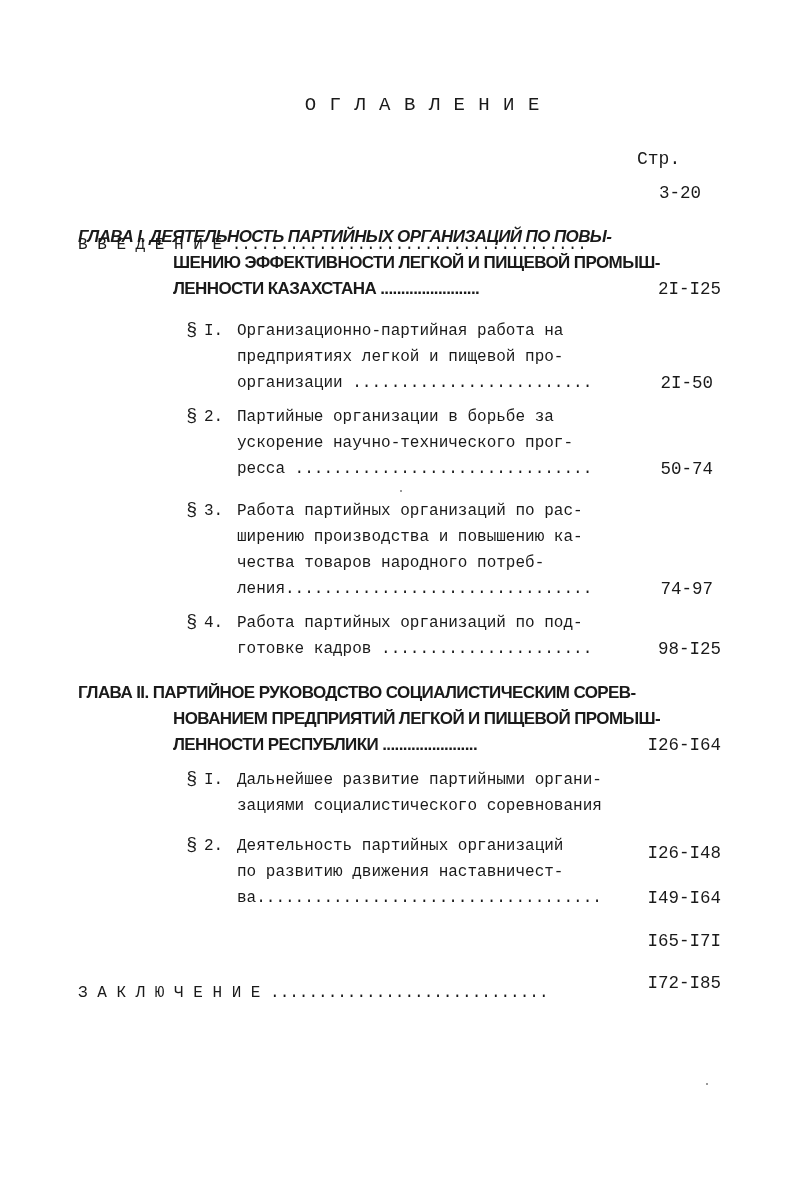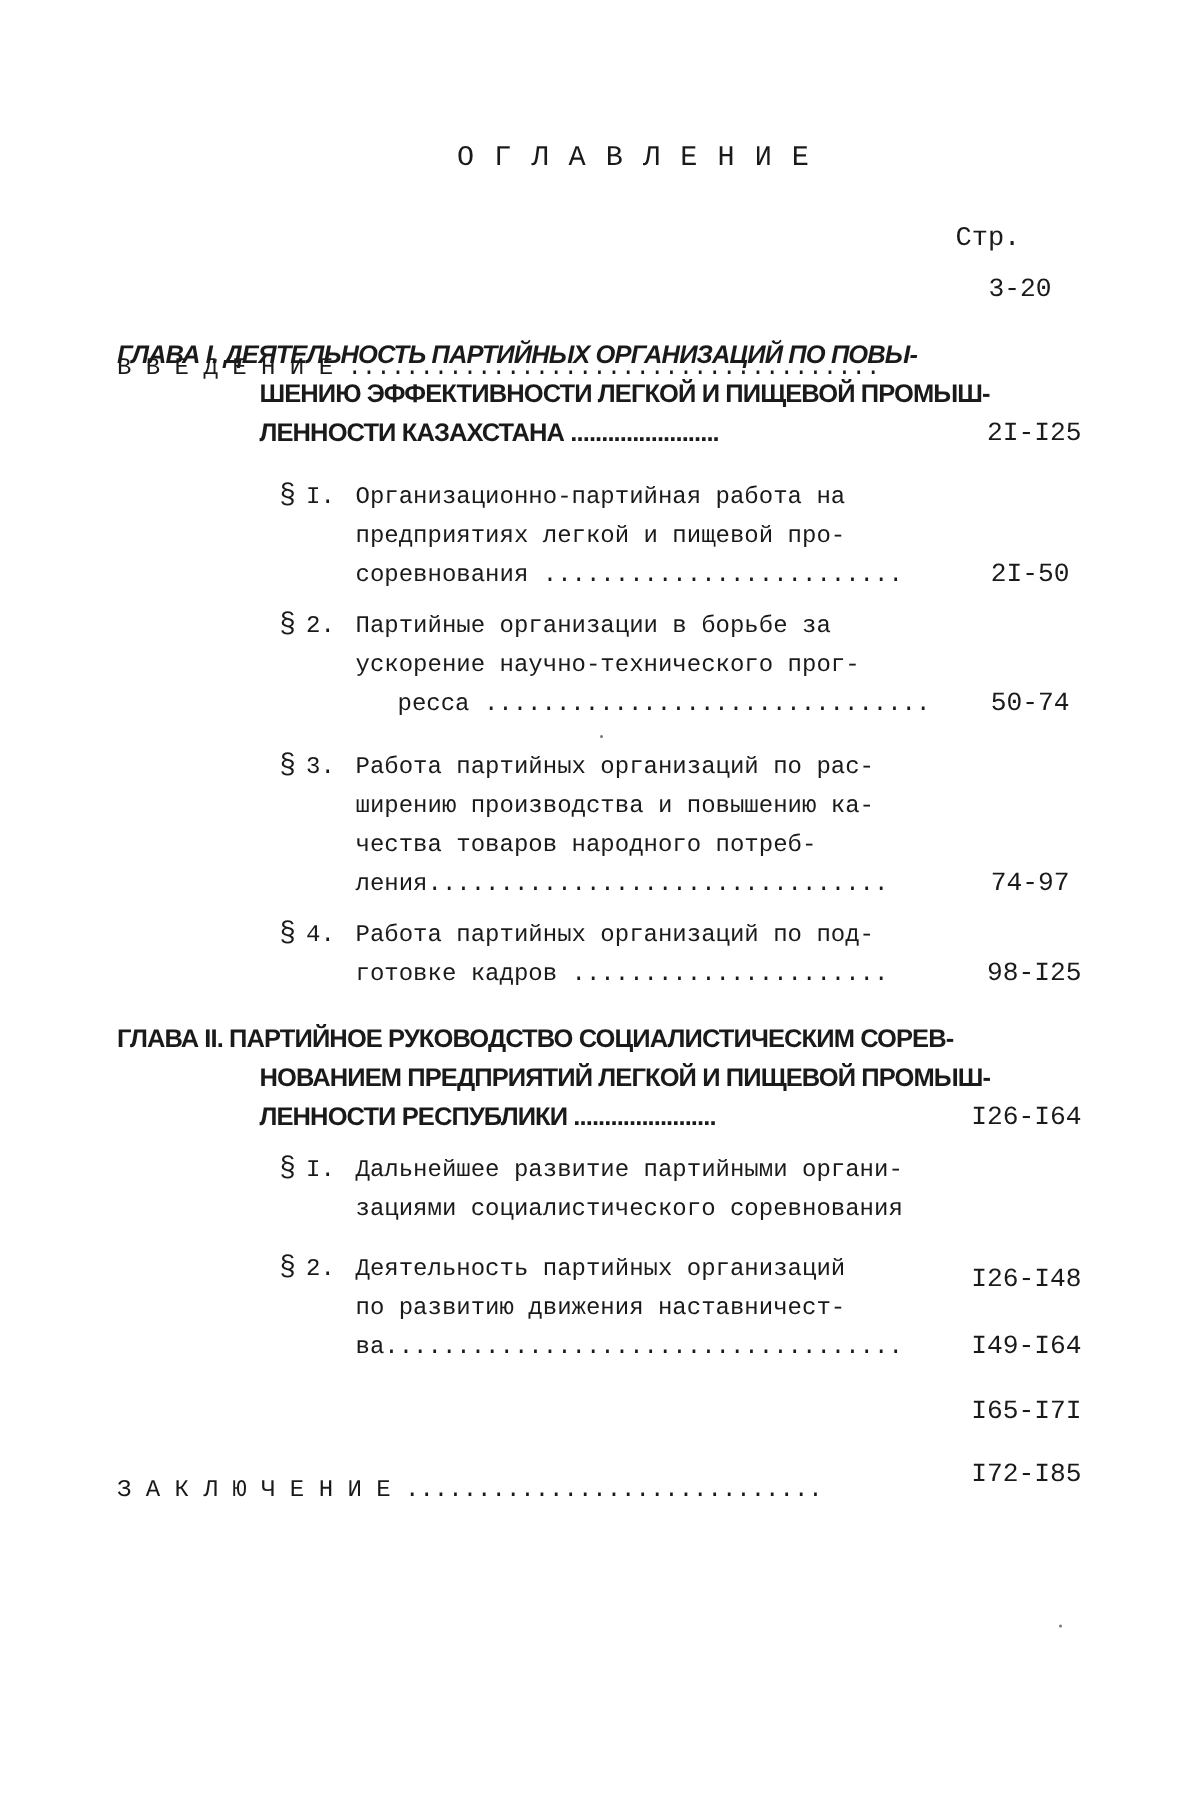--- a/index.html
+++ b/index.html
@@ -96,7 +96,7 @@
       <span class="row" style="top:318px; left:204px;">I.</span>
       <div class="row" style="top:318px; left:237px;text-align:center;">Организационно-партийная работа на</div>
       <div class="row" style="top:344px; left:237px;">предприятиях легкой и пищевой про-</div>
-      <div class="row" style="top:370px; left:237px;">соревнования .........................</div>
+      <div class="row" style="top:370px; left:237px;">организации .........................</div>
       <div class="num" style="top:370px; right:80px;">2I-50</div>
     </div>
 

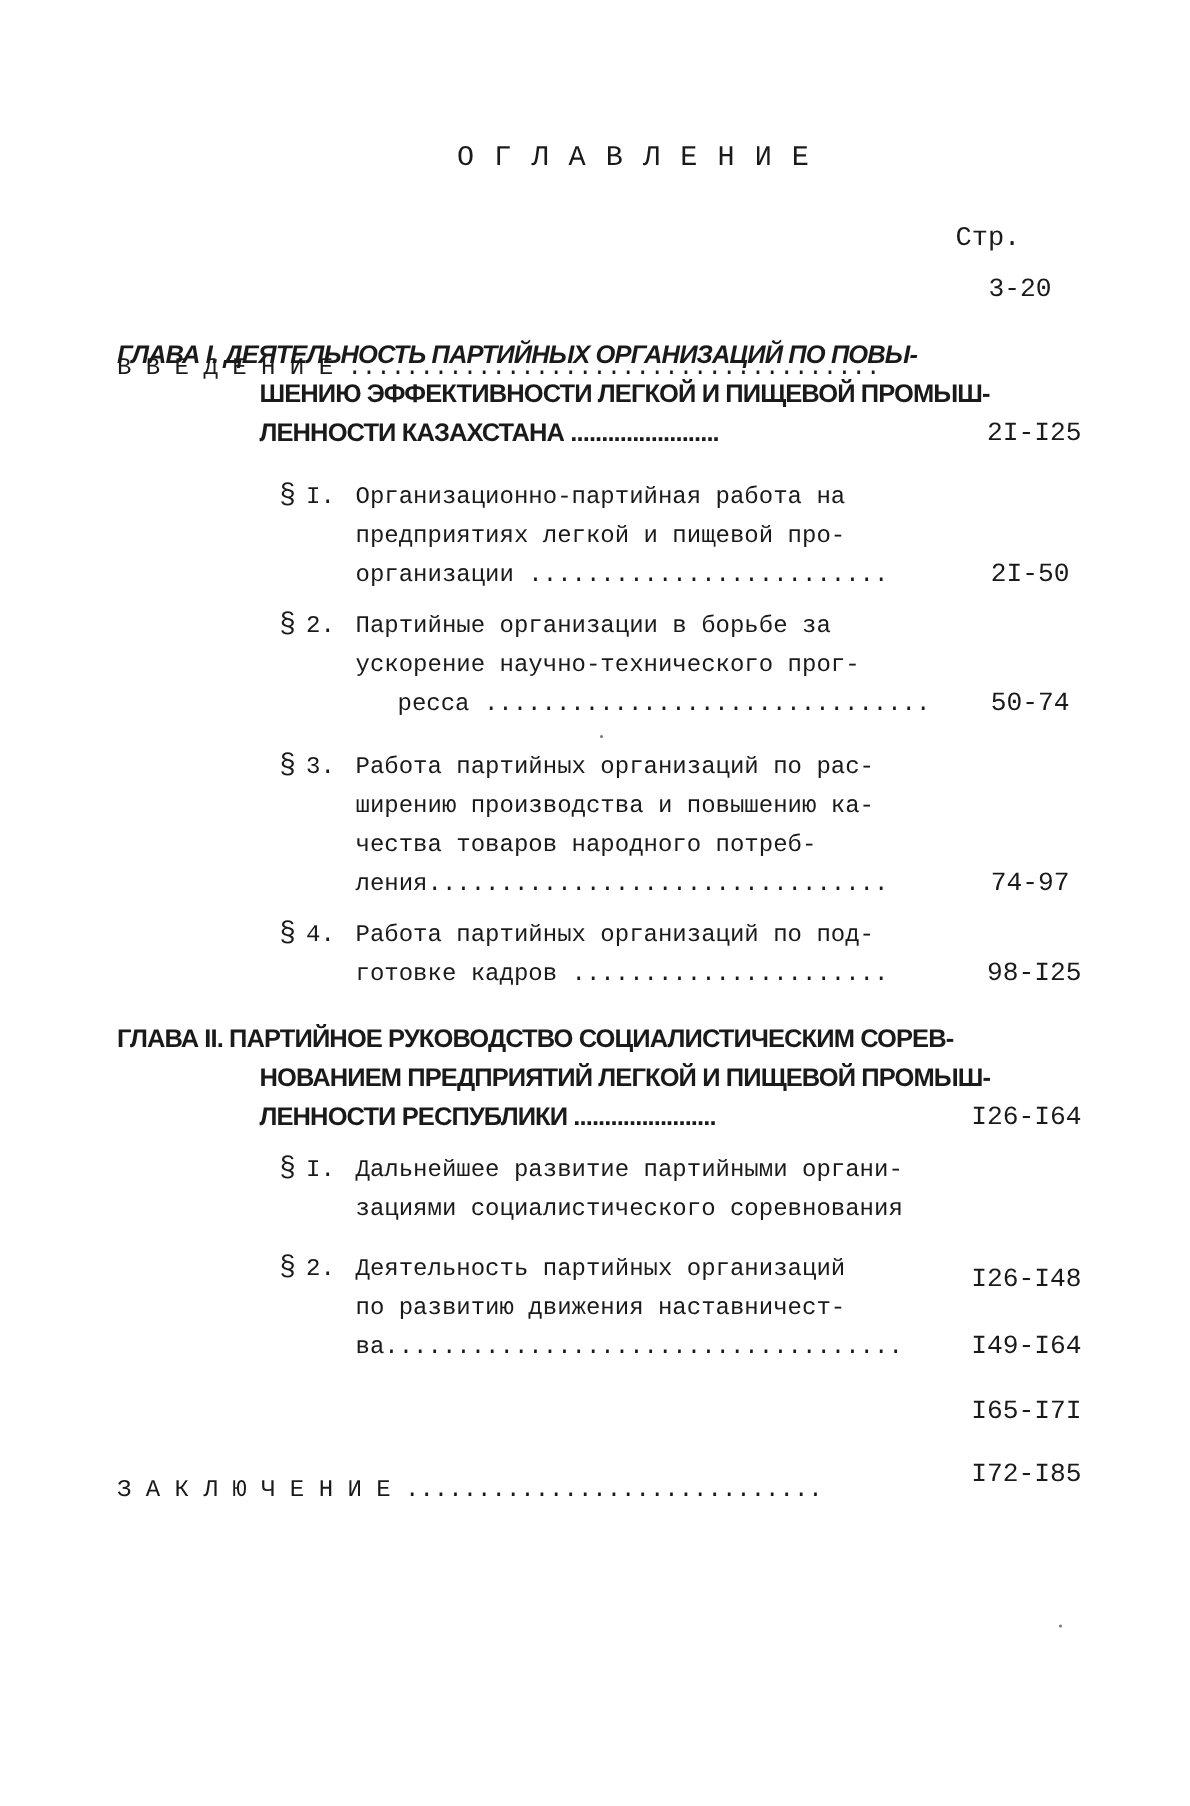--- a/index.html
+++ b/index.html
@@ -105,7 +105,7 @@
       <span class="row" style="top:404px; left:204px;">2.</span>
       <div class="row" style="top:404px; left:237px;">Партийные организации в борьбе за</div>
       <div class="row" style="top:430px; left:237px;">ускорение научно-технического прог-</div>
-      <div class="row" style="top:456px; left:237px;margin-left:28px;">ресса ...............................</div>
+      <div class="row" style="top:456px; left:237px;">ресса ...............................</div>
       <div class="num" style="top:456px; right:80px;">50-74</div>
     </div>
 

